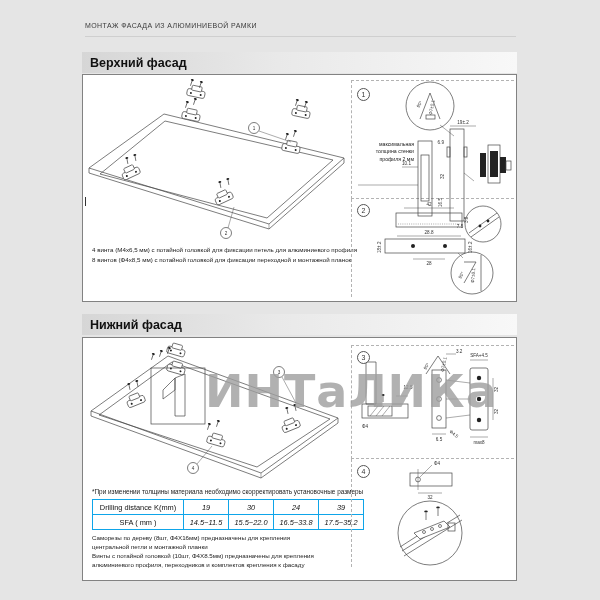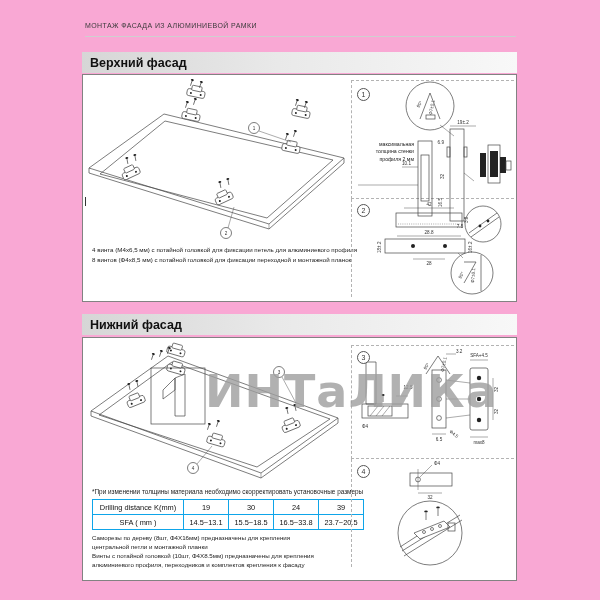--- a/index.html
+++ b/index.html
@@ -3,7 +3,7 @@
 <meta charset="utf-8">
 <style>
   html,body{margin:0;padding:0;background:#fff;}
-  .page{position:relative;width:600px;height:600px;background:#f9a8d4;
+  .page{position:relative;width:600px;height:600px;background:#e5e5e5;
         font-family:"Liberation Sans",sans-serif;color:#222;overflow:hidden;}
   .doc-header{position:absolute;left:85px;top:22px;font-size:7px;letter-spacing:.4px;color:#3a3a3a;}
   .header-rule{position:absolute;left:85px;top:36px;width:431px;height:1px;background:#cfcfcf;}

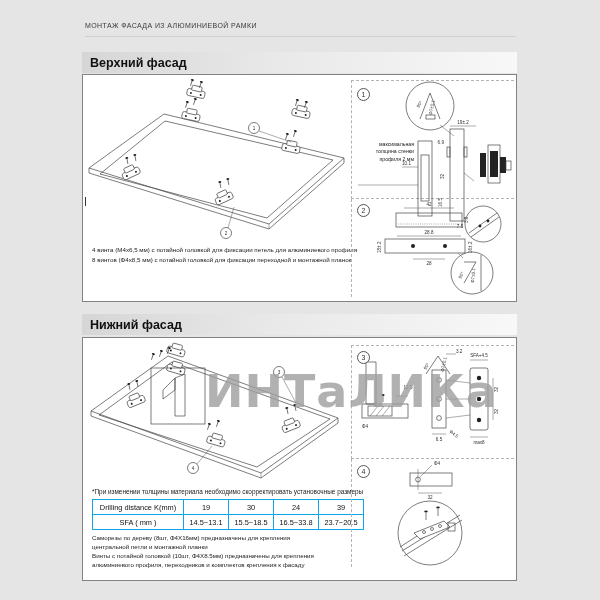--- a/index.html
+++ b/index.html
@@ -23,7 +23,7 @@
   .footnote{position:absolute;left:9px;top:150px;font-size:6.4px;color:#222;white-space:nowrap;}
   .spec-table{position:absolute;left:9px;top:161px;border-collapse:collapse;font-size:7.4px;color:#111;}
   .spec-table td{border:1px solid #0ea5e9;text-align:center;height:14px;padding:0 2px;}
-  .spec-table td.c0{width:86px;} .spec-table td.cn{width:40px;}
+  .spec-table td.c0{width:86px;} .spec-table td.cn{width:40px;font-style:italic;}
   .bodytext{position:absolute;left:9px;top:196px;font-size:6.2px;line-height:1.45;color:#222;}
   .bodytext div{white-space:nowrap;}
   .tickmark{position:absolute;left:2px;top:122px;width:1px;height:9px;background:#333;}

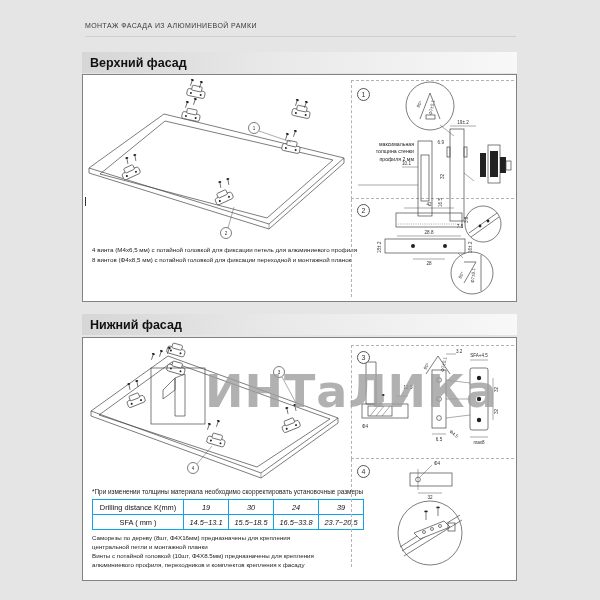--- a/index.html
+++ b/index.html
@@ -365,7 +365,7 @@
       </tr>
       <tr>
         <td class="c0">SFA ( mm )</td>
-        <td class="cn">14.5~13.1</td>
+        <td class="cn">14.5~11.5</td>
         <td class="cn">15.5~18.5</td>
         <td class="cn">16.5~33.8</td>
         <td class="cn">23.7~20.5</td>

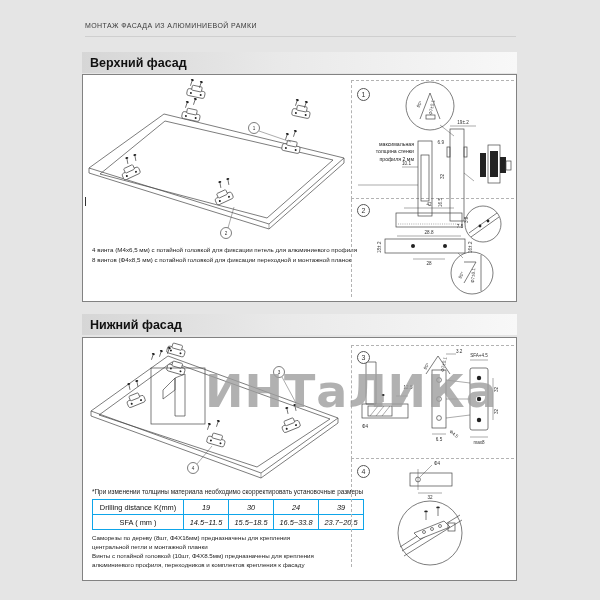--- a/index.html
+++ b/index.html
@@ -366,7 +366,7 @@
       <tr>
         <td class="c0">SFA ( mm )</td>
         <td class="cn">14.5~11.5</td>
-        <td class="cn">15.5~18.5</td>
+        <td class="cn">15.5~22.0</td>
         <td class="cn">16.5~33.8</td>
         <td class="cn">23.7~20.5</td>
       </tr>

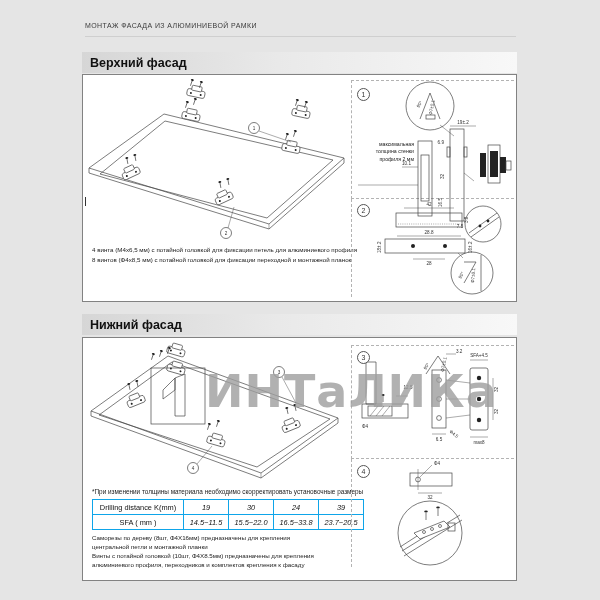--- a/index.html
+++ b/index.html
@@ -368,7 +368,7 @@
         <td class="cn">14.5~11.5</td>
         <td class="cn">15.5~22.0</td>
         <td class="cn">16.5~33.8</td>
-        <td class="cn">23.7~20.5</td>
+        <td class="cn">17.5~35.2</td>
       </tr>
     </tbody>
       </table>

